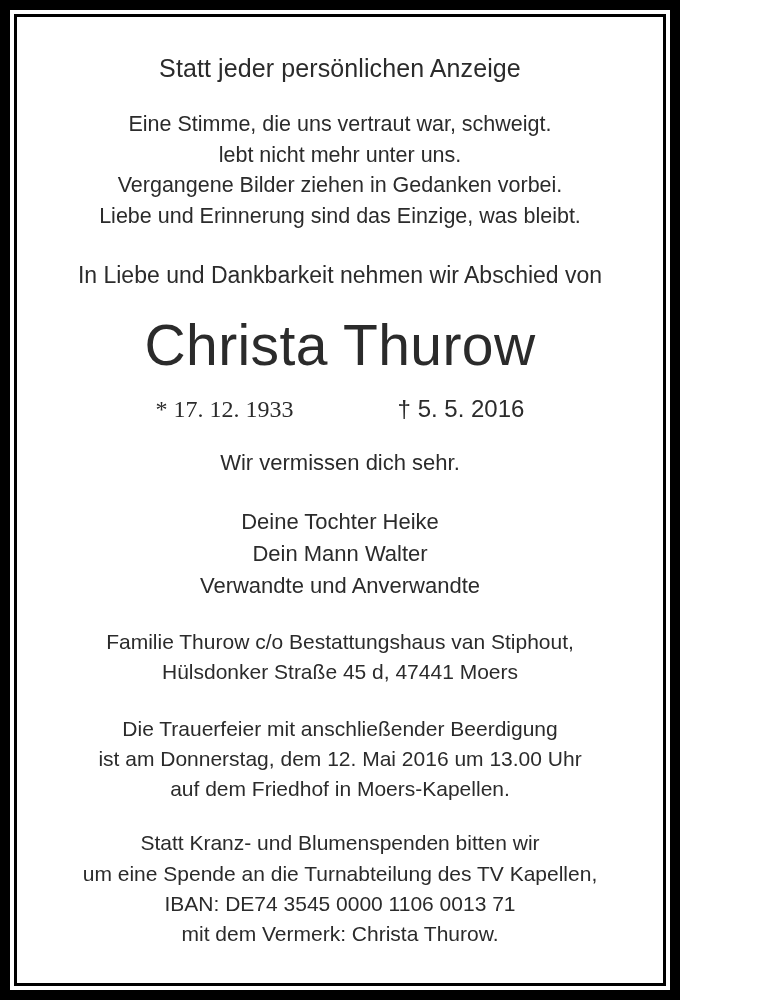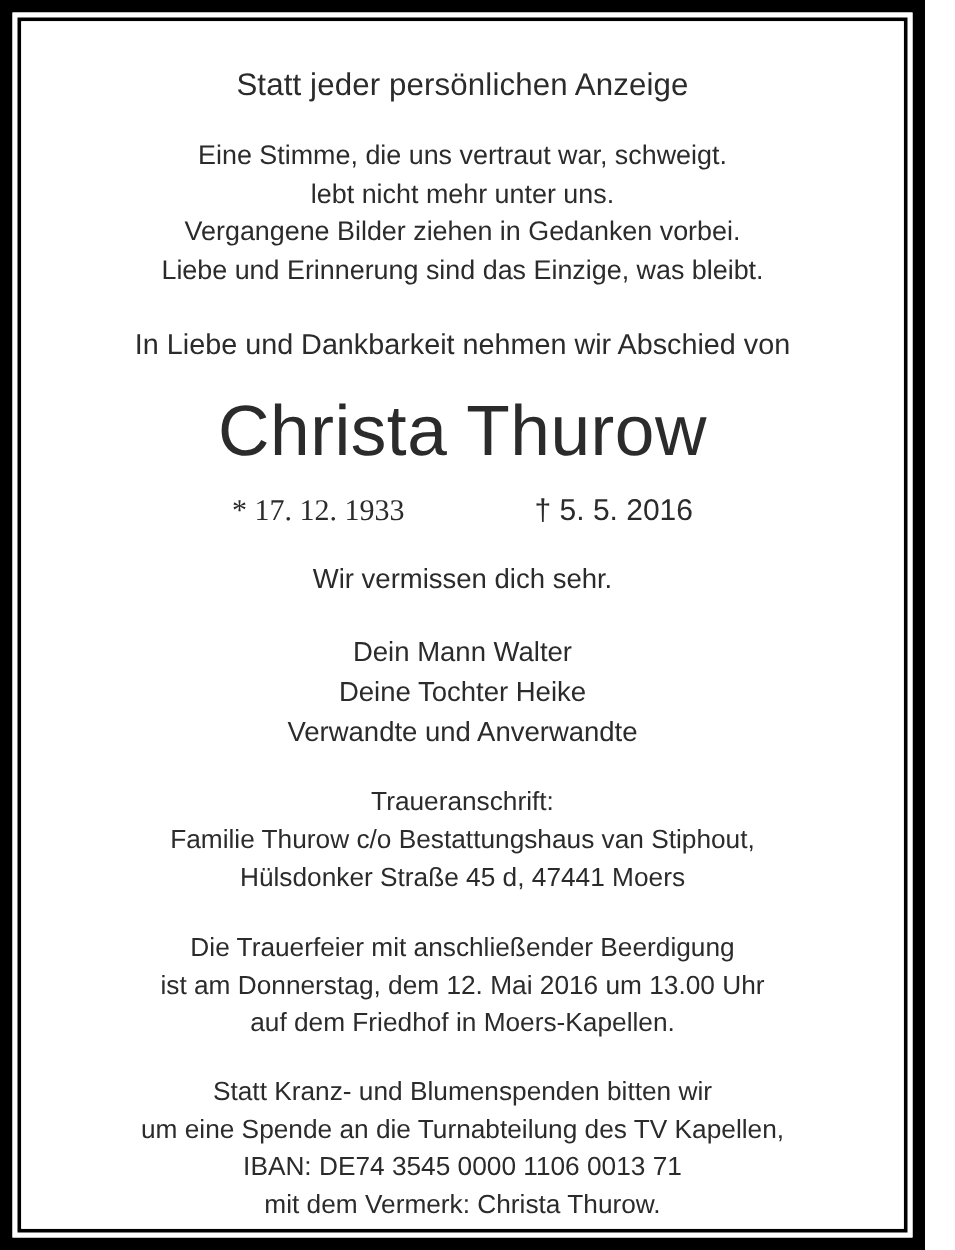--- a/index.html
+++ b/index.html
@@ -10,7 +10,7 @@
 
   .obituary-page {
     position: relative;
-    width: 740px;
+    width: 680px;
     height: 1000px;
     box-sizing: border-box;
     background: #ffffff;

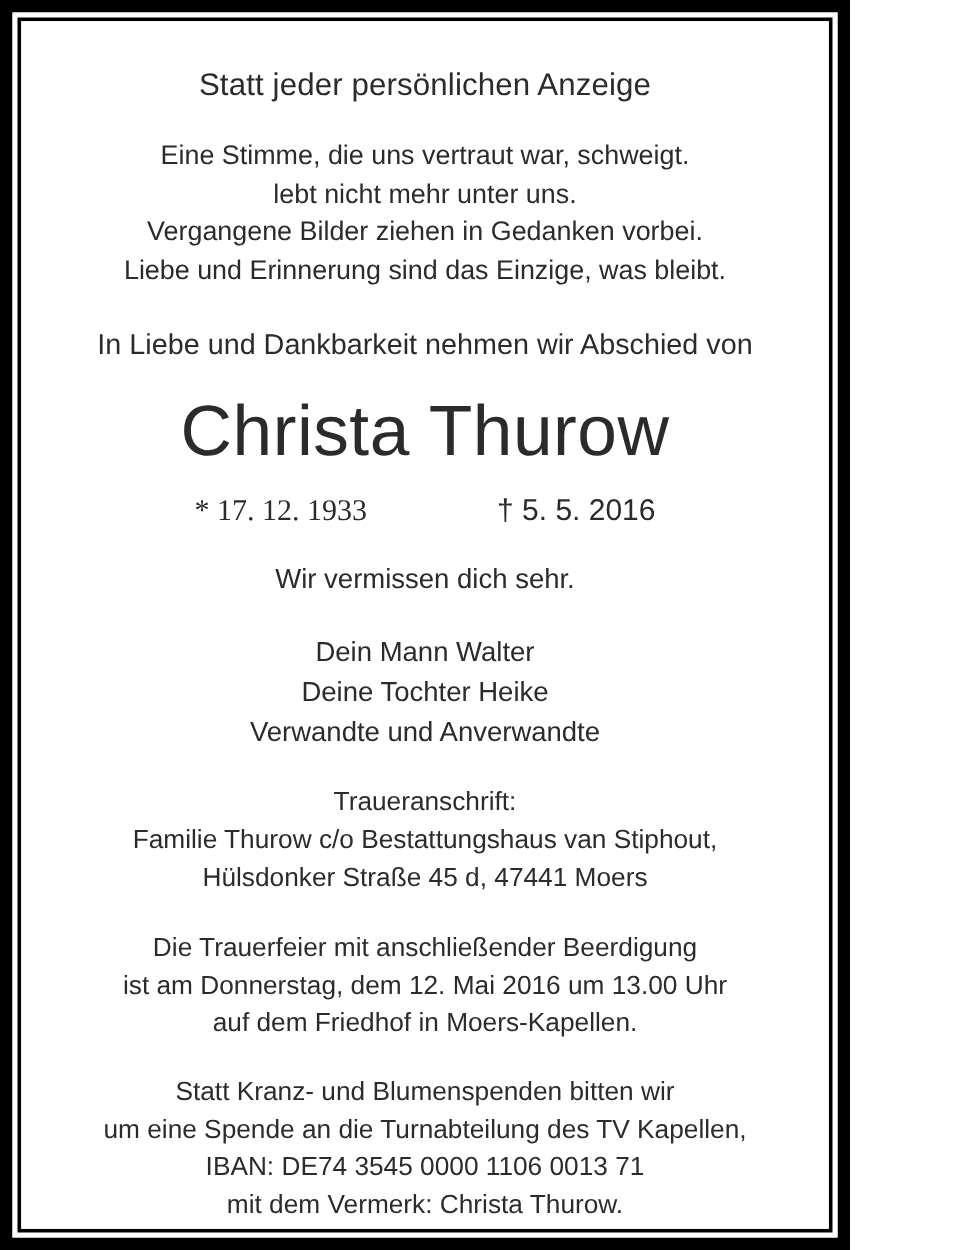--- a/index.html
+++ b/index.html
@@ -182,8 +182,8 @@
     <div class="missing-line">Wir vermissen dich sehr.</div>
 
     <div class="survivors">
+      <span class="line">Deine Tochter Heike</span>
       <span class="line">Dein Mann Walter</span>
-      <span class="line">Deine Tochter Heike</span>
       <span class="line">Verwandte und Anverwandte</span>
     </div>
 

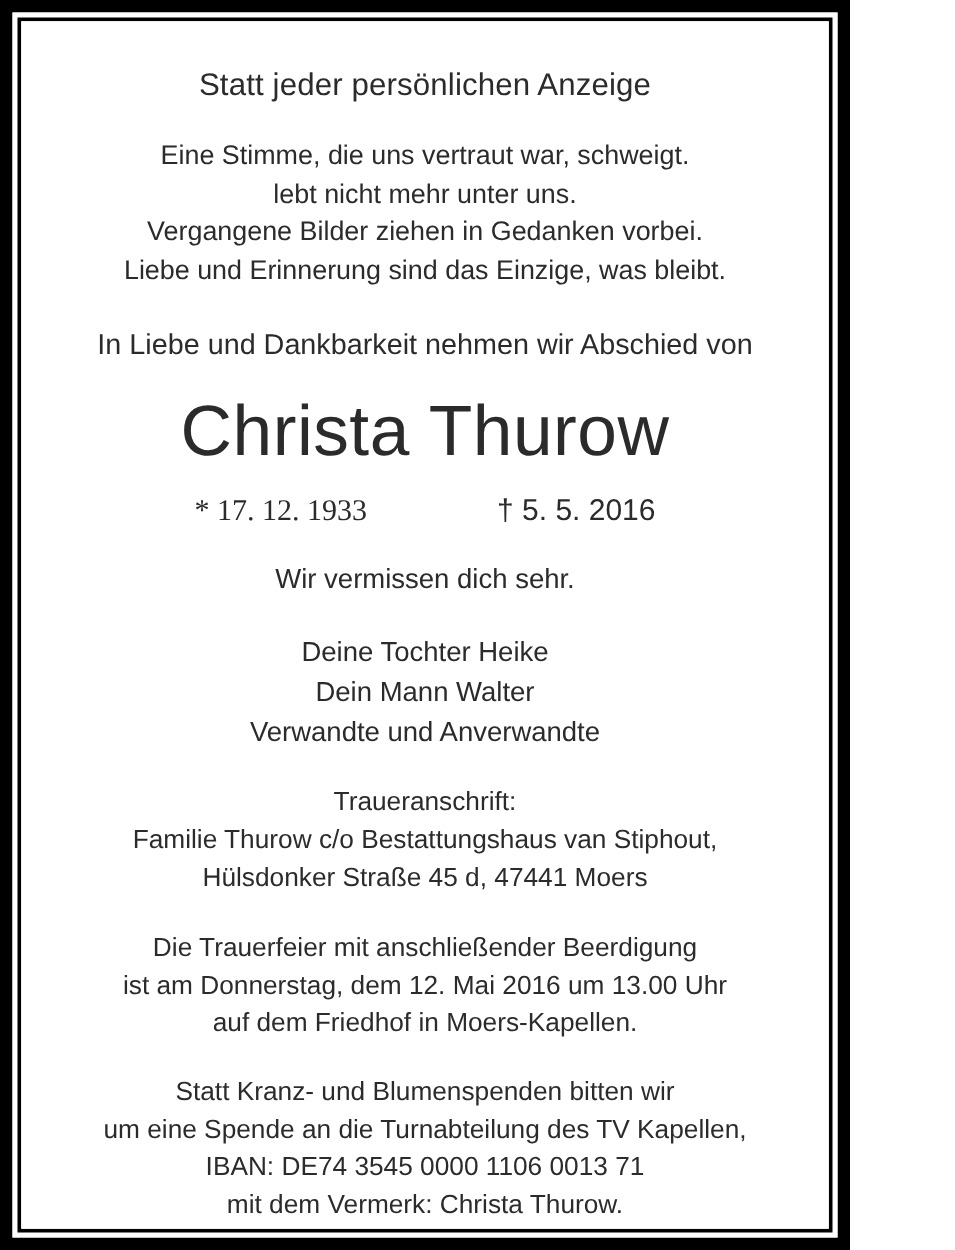--- a/index.html
+++ b/index.html
@@ -188,7 +188,6 @@
     </div>
 
     <div class="address-block">
-      <span class="line">Traueranschrift:</span>
       <span class="line">Familie Thurow c/o Bestattungshaus van Stiphout,</span>
       <span class="line">Hülsdonker Straße 45 d, 47441 Moers</span>
     </div>

